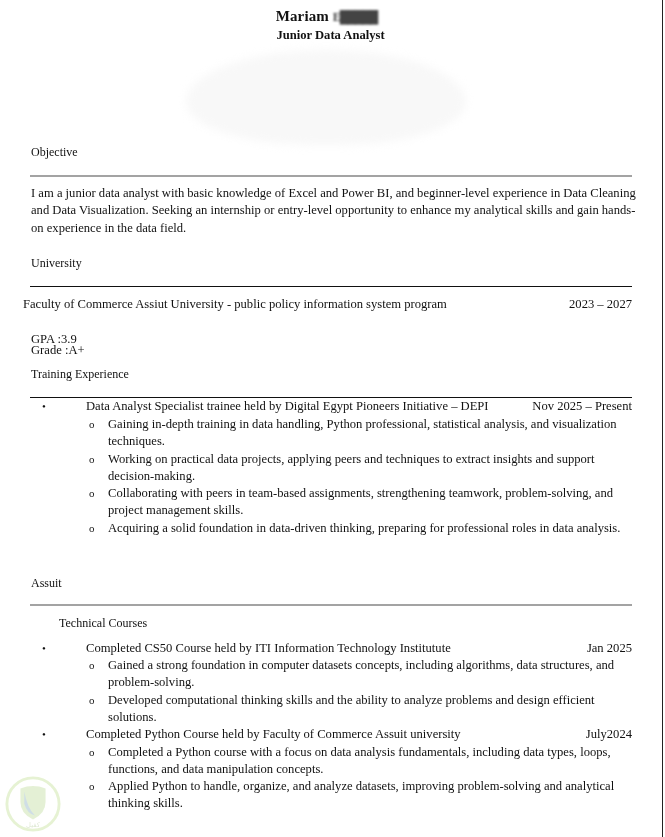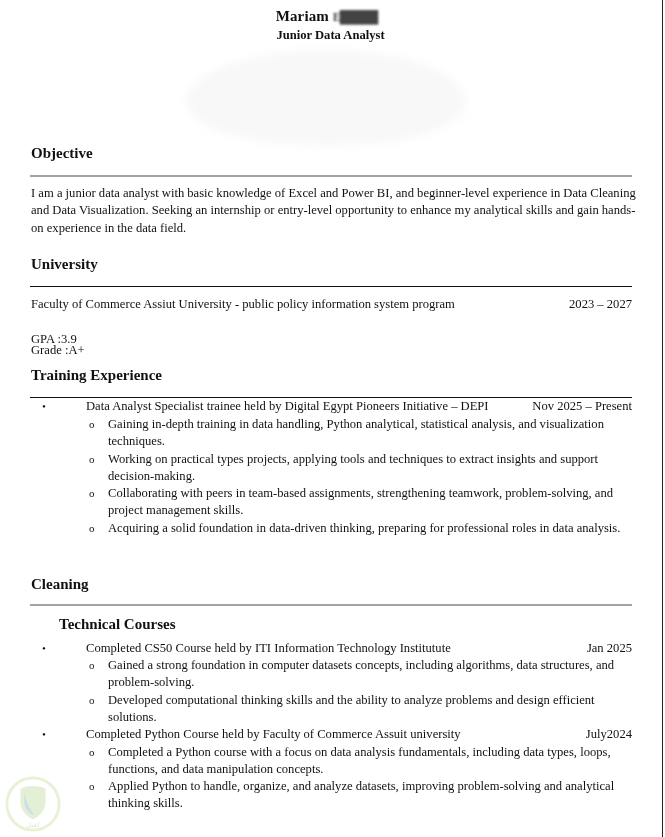--- a/index.html
+++ b/index.html
@@ -65,8 +65,8 @@
     .section-title {
       position: absolute;
       left: 31px;
-      font-weight: bold;
-      font-size: 15px;
+      font-weight: normal;
+      font-size: 12px;
     }
     .divider {
       position: absolute;

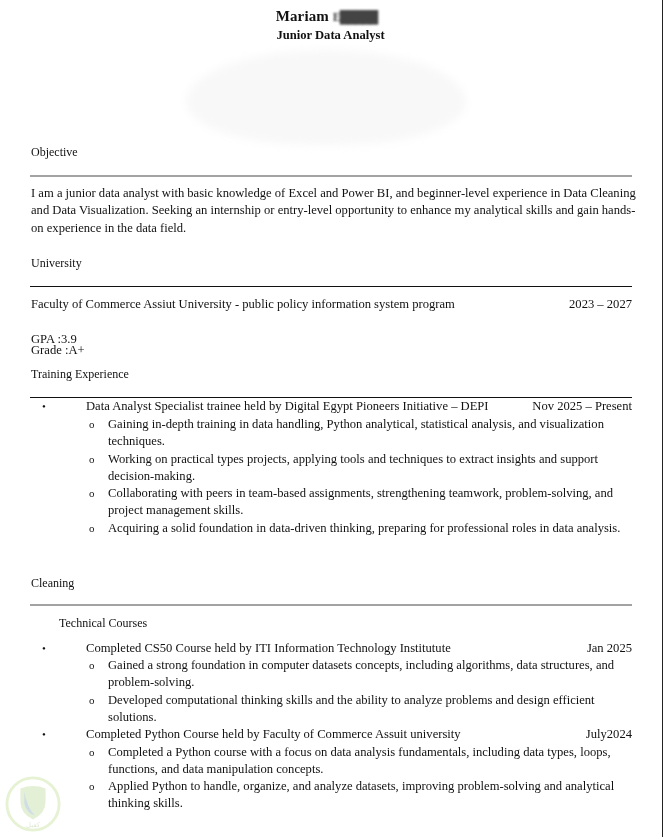--- a/index.html
+++ b/index.html
@@ -161,7 +161,7 @@
 <div class="section-title" style="top:256px;">University</div>
 <div class="divider" style="top:286px;"></div>
 <div class="row" style="top:296px;">
-  <span style="position:absolute;left:31px;top:0;">Faculty of Commerce Assiut University - public policy information system program</span>
+  <span style="position:absolute;left:23px;top:0;">Faculty of Commerce Assiut University - public policy information system program</span>
   <span class="date">2023 – 2027</span>
 </div>
 <div class="line" style="top:306px;margin-top:36px;">Grade  :A+</div>

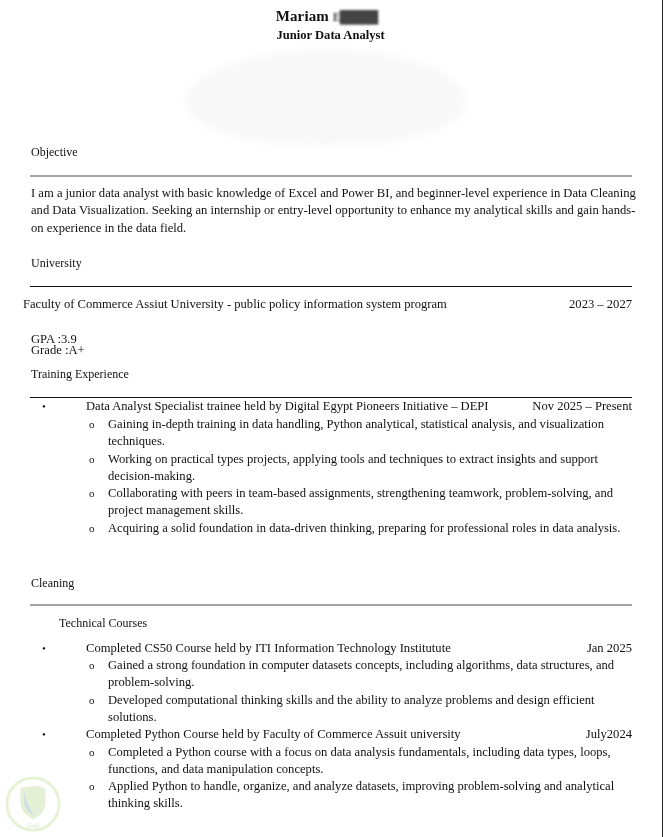--- a/index.html
+++ b/index.html
@@ -176,7 +176,7 @@
 </div>
 <div class="sub" style="top:416px;">
   <span class="circ">o</span>
-  <span class="sub-text">Gaining in-depth training in data handling, Python analytical, statistical analysis, and visualization techniques.</span>
+  <span class="sub-text">Gaining in-depth training in data handling, Python professional, statistical analysis, and visualization techniques.</span>
 </div>
 <div class="sub" style="top:451px;">
   <span class="circ">o</span>

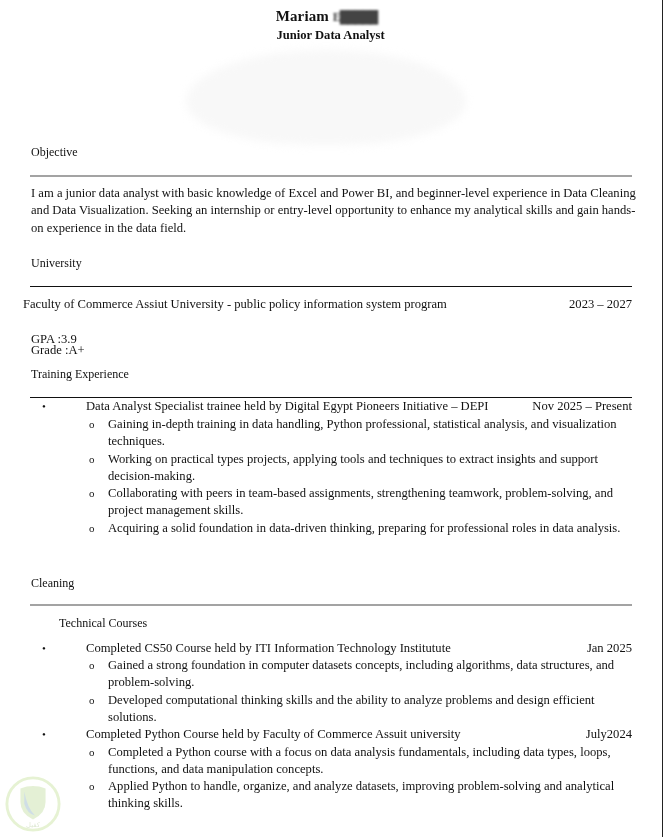--- a/index.html
+++ b/index.html
@@ -180,7 +180,7 @@
 </div>
 <div class="sub" style="top:451px;">
   <span class="circ">o</span>
-  <span class="sub-text">Working on practical types projects, applying tools and techniques to extract insights and support decision-making.</span>
+  <span class="sub-text">Working on practical data projects, applying peers and techniques to extract insights and support decision-making.</span>
 </div>
 <div class="sub" style="top:485px;">
   <span class="circ">o</span>

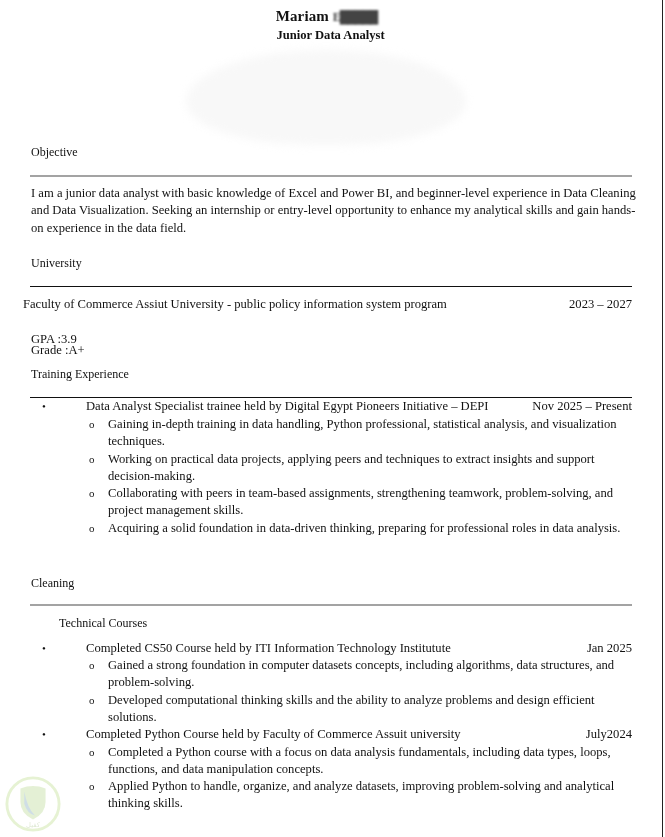--- a/index.html
+++ b/index.html
@@ -191,7 +191,7 @@
   <span class="sub-text">Acquiring a solid foundation in data-driven thinking, preparing for professional roles in data analysis.</span>
 </div>
 
-<div class="section-title" style="top:576px;">Cleaning</div>
+<div class="section-title" style="top:576px;">Assuit</div>
 <div class="divider gray" style="top:604px;"></div>
 <div class="section-title" style="top:616px;margin-left:28px;">Technical Courses</div>
 

